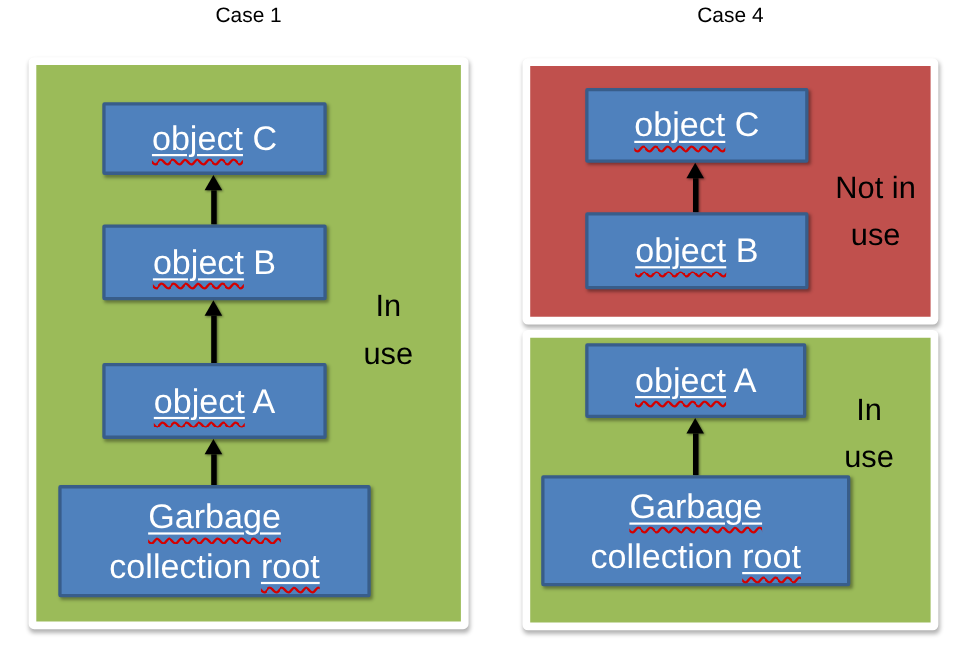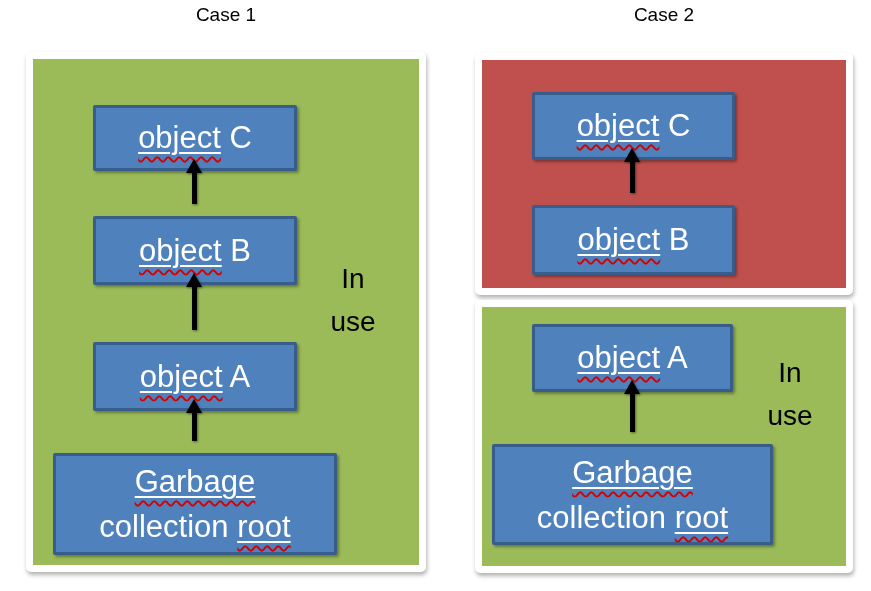--- a/index.html
+++ b/index.html
@@ -92,7 +92,7 @@
 <body>
 
 <div class="case-title" style="left:26px; width:400px;">Case 1</div>
-<div class="case-title" style="left:475px; width:378px;">Case 2</div>
+<div class="case-title" style="left:475px; width:378px;">Case 4</div>
 
 <div class="panel green" style="left:26px; top:52px; width:400px; height:520px;">
 

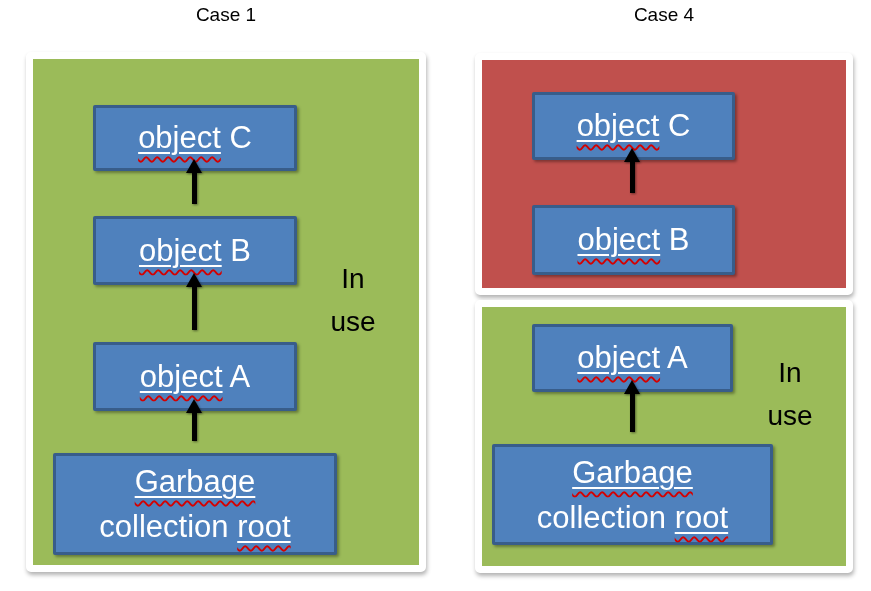--- a/index.html
+++ b/index.html
@@ -50,7 +50,6 @@
     color: var(--box-text);
     font-size: 31px;
     text-align: center;
-    margin-top: 12px;
   }
   .obj-box .txt { white-space: pre-wrap; }
   .two-line { line-height: 45px; }

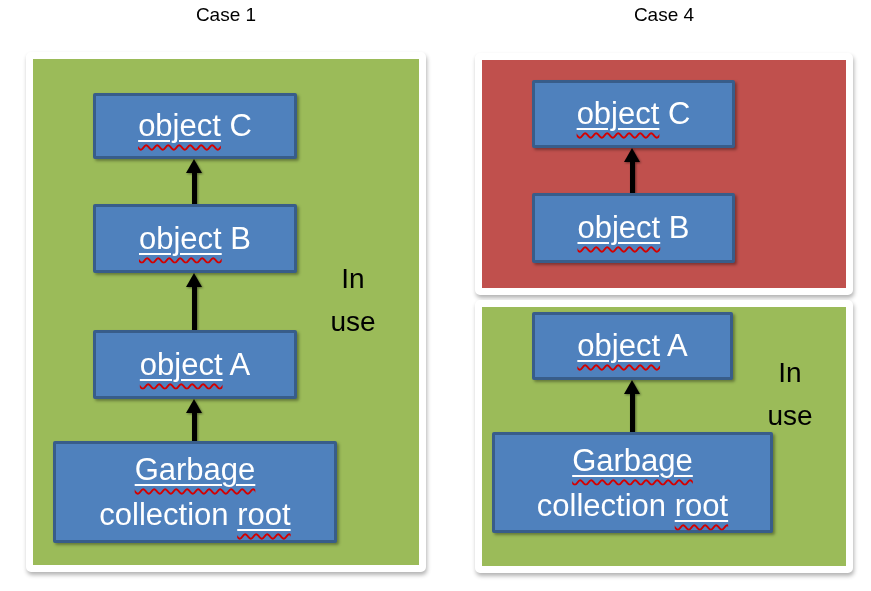--- a/index.html
+++ b/index.html
@@ -144,6 +144,7 @@
     <span class="txt"><span class="u-word"><span class="sq">object</span></span><span> B</span></span>
   </div>
 
+  <div class="side-label" style="left:314px; top:132px; width:120px;">Not in use</div>
 </div>
 
 <div class="panel green" style="left:475px; top:300px; width:378px; height:273px;">

